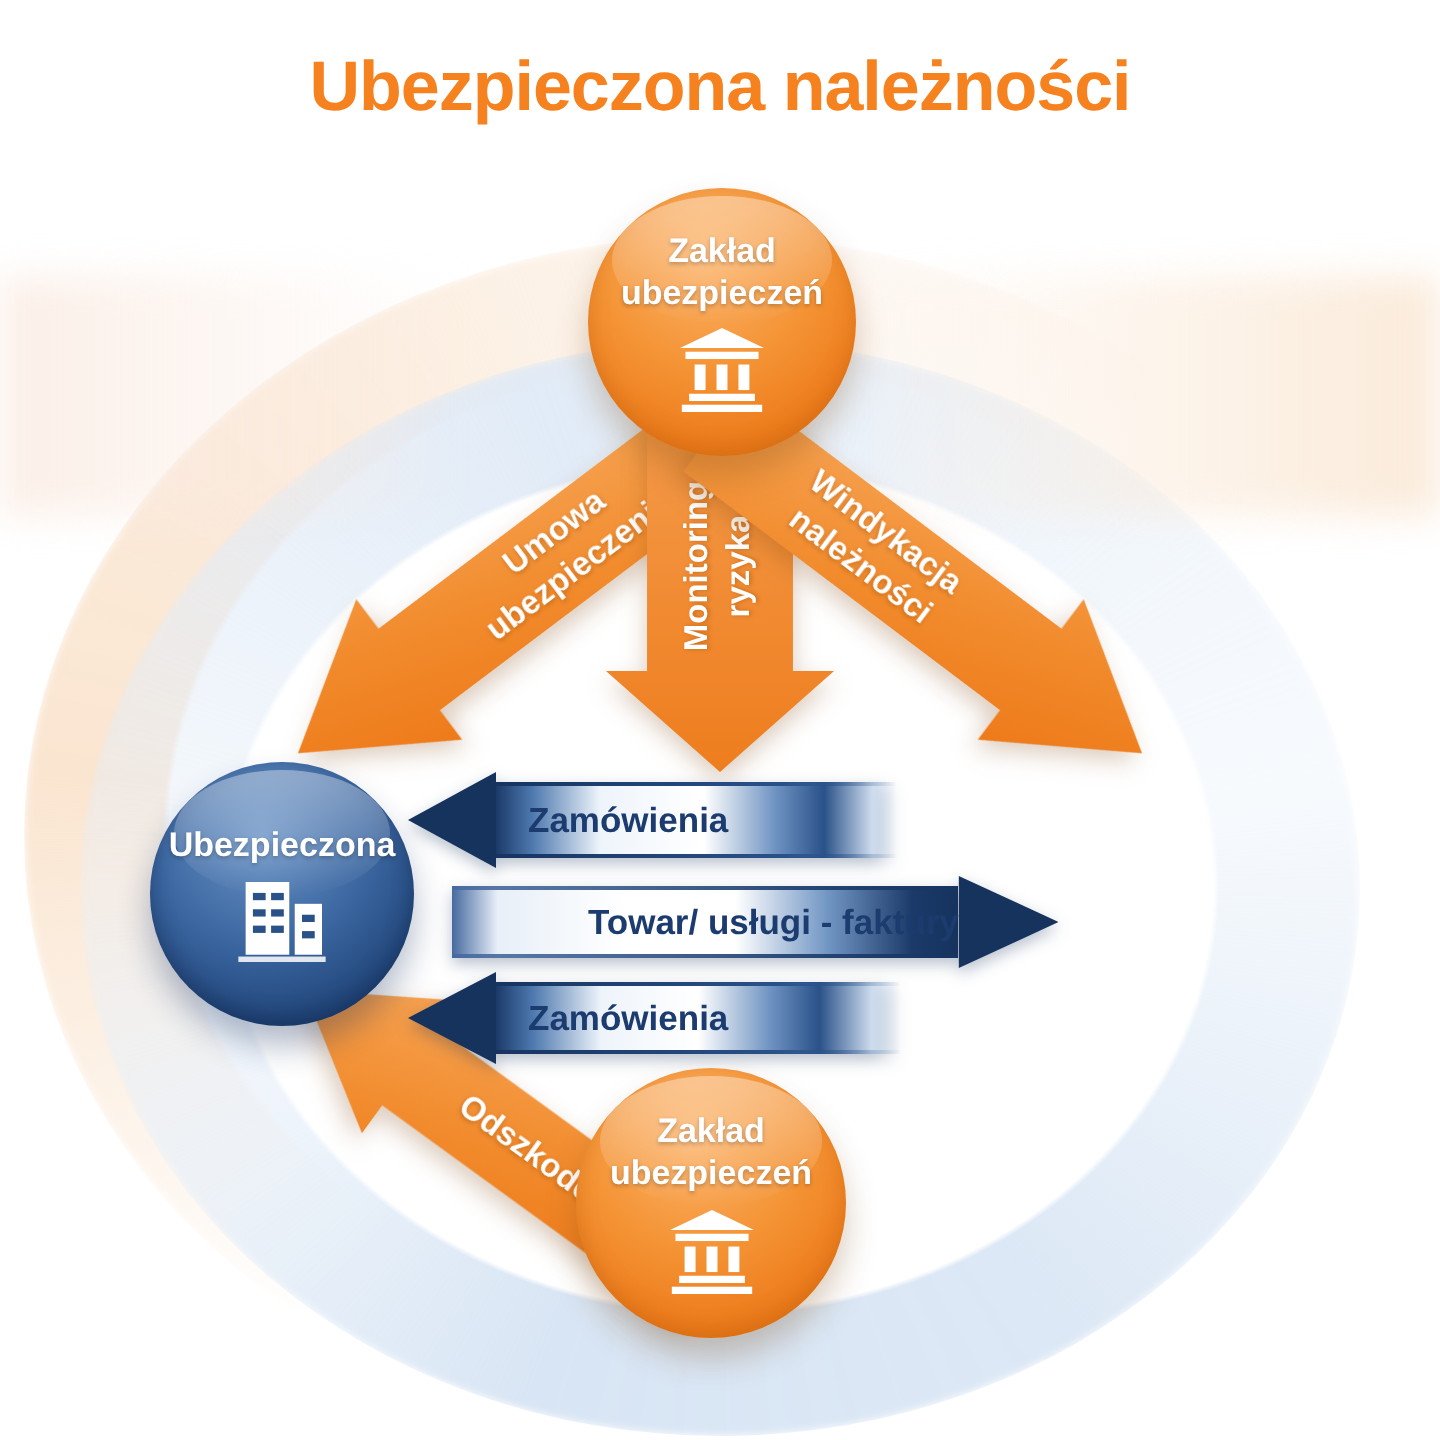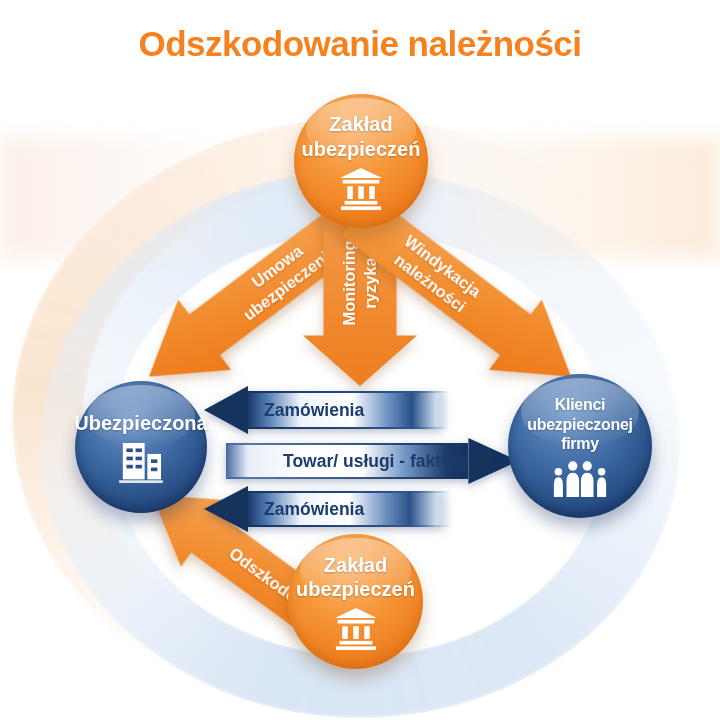--- a/index.html
+++ b/index.html
@@ -136,7 +136,7 @@
   <div class="ring ring-blue"></div>
   <div class="band"></div>
 
-  <h1 class="title">Odszkodowanie należności</h1>
+  <h1 class="title">Ubezpieczona należności</h1>
 
   <div class="oarrow-wrap w-umowa">
     <div class="oarrow arr-left grad-a">

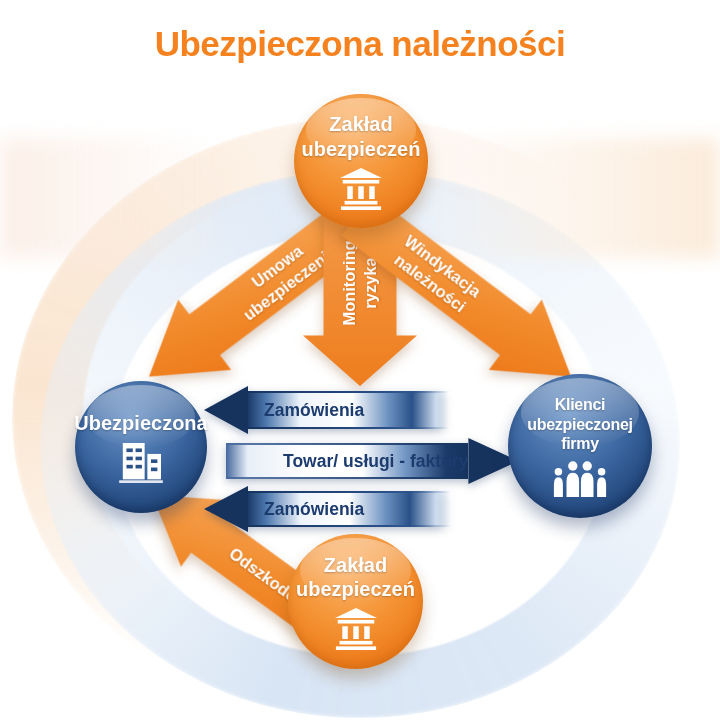--- a/index.html
+++ b/index.html
@@ -60,7 +60,7 @@
     box-shadow:0 10px 16px rgba(20,45,90,.32), inset 0 -4px 10px rgba(10,30,65,.4);
   }
   .circle .clabel{position:relative;display:flex;flex-direction:column;line-height:1.22;
-    font-size:20px;text-shadow:0 1px 2px rgba(0,0,0,.25);}
+    font-size:17px;text-shadow:0 1px 2px rgba(0,0,0,.25);}
   .circle.small-text .clabel{font-size:16px;letter-spacing:-0.3px;}
   .circle svg{margin-top:7px;}
   .c-top{left:294px;top:94px;width:134px;height:134px;}

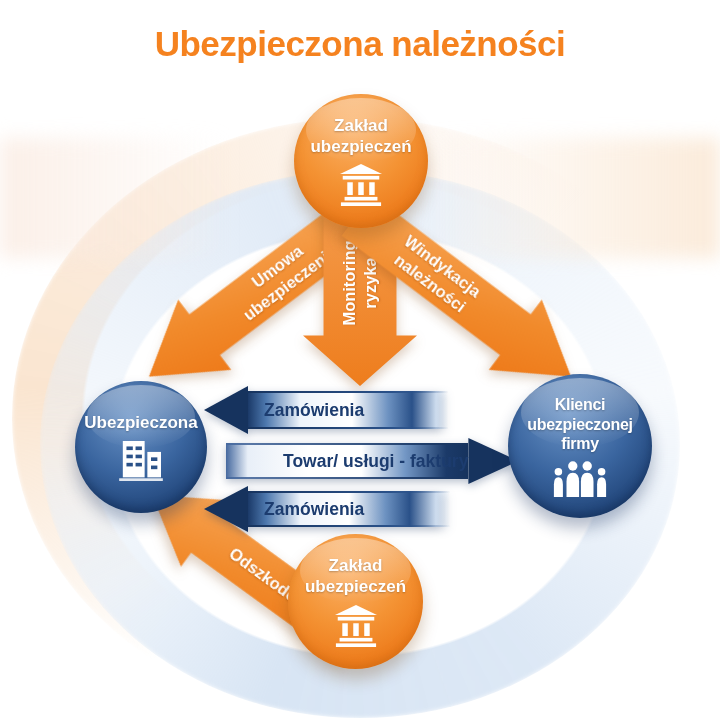--- a/index.html
+++ b/index.html
@@ -243,26 +243,6 @@
     </svg>
   </div>
 
-  <div class="circle blue small-text c-right">
-    <div class="gloss"></div>
-    <div class="clabel">
-      <span>Klienci</span>
-      <span>ubezpieczonej</span>
-      <span>firmy</span>
-    </div>
-    <svg width="60" height="36" viewBox="0 0 64 40">
-      <g fill="#ffffff">
-        <circle cx="8" cy="12" r="4.2"></circle>
-        <path d="M3,40 L3,26 Q3,18 8,18 Q13,18 13,26 L13,40 Z"></path>
-        <circle cx="24" cy="5.5" r="5.2"></circle>
-        <path d="M17,40 L17,23 Q17,13 24,13 Q31,13 31,23 L31,40 Z"></path>
-        <circle cx="40" cy="5.5" r="5.2"></circle>
-        <path d="M33,40 L33,23 Q33,13 40,13 Q47,13 47,23 L47,40 Z"></path>
-        <circle cx="56" cy="12" r="4.2"></circle>
-        <path d="M51,40 L51,26 Q51,18 56,18 Q61,18 61,26 L61,40 Z"></path>
-      </g>
-    </svg>
-  </div>
 
   <div class="circle orange c-bottom">
     <div class="gloss"></div>

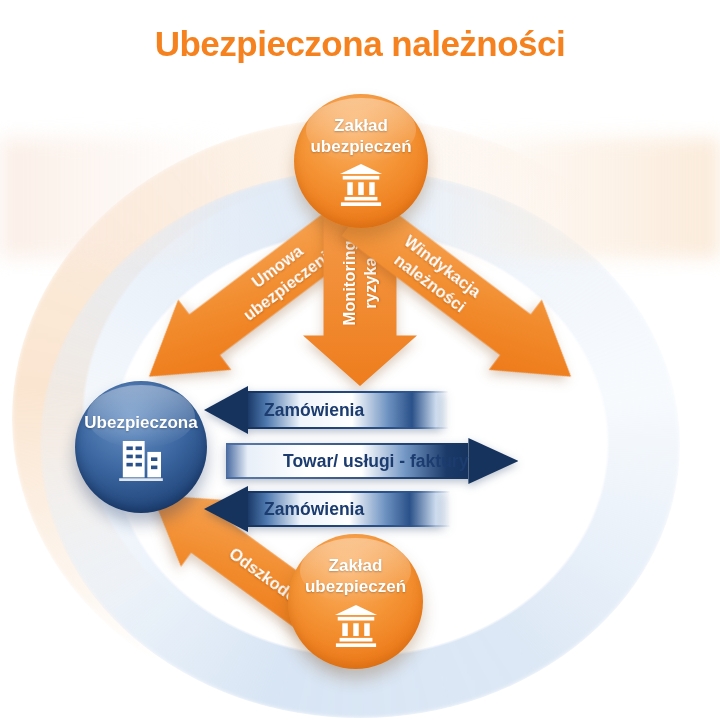--- a/index.html
+++ b/index.html
@@ -124,7 +124,7 @@
   .w-towar{left:226px;top:438px;width:276px;height:46px;}
   .w-plat{left:204px;top:486px;width:246px;height:46px;}
   .body-zam .nlabel{padding-left:16px;}
-  .body-towar .nlabel{padding-left:44px;margin-left:13px;}
+  .body-towar .nlabel{padding-left:68px;}
   .body-plat .nlabel{padding-left:16px;}
 </style>
 </head>

